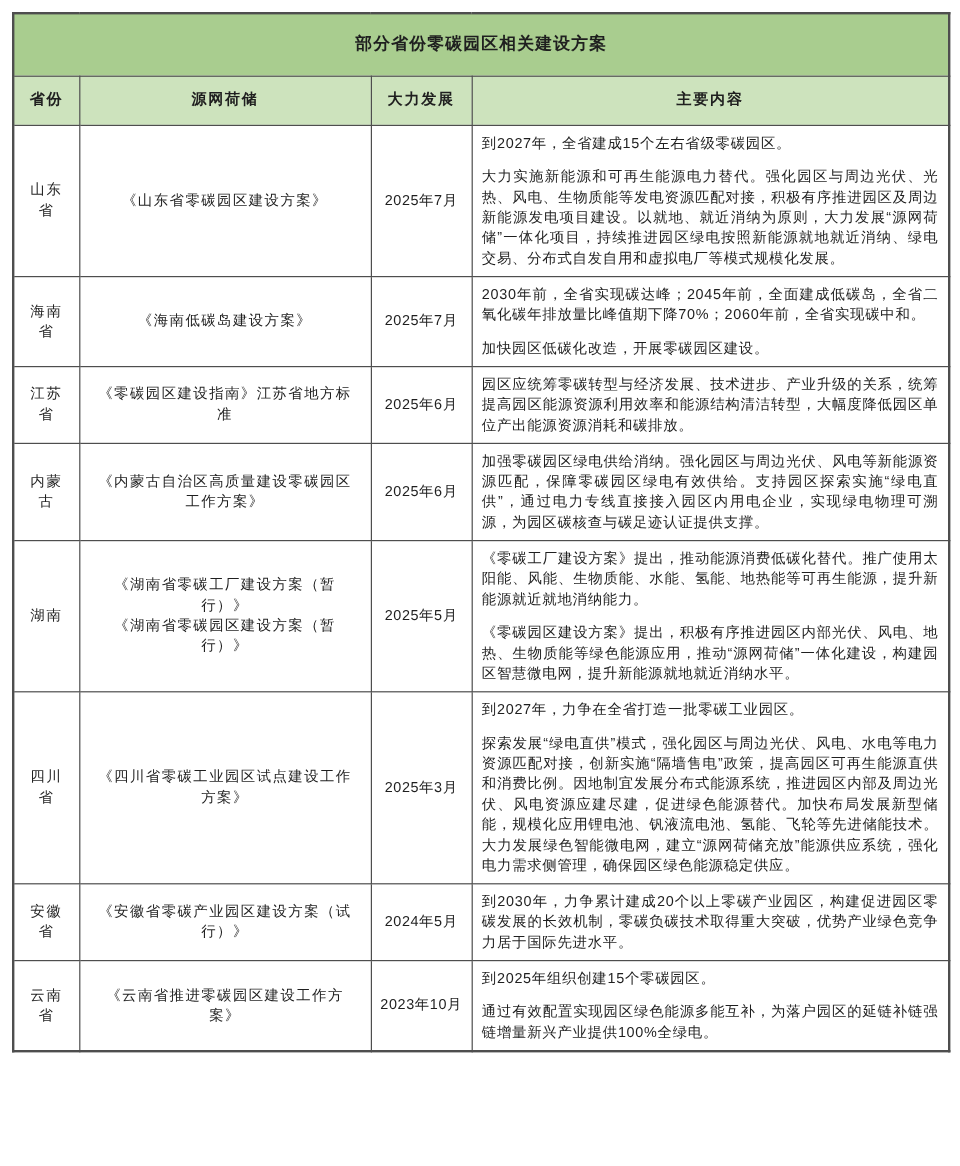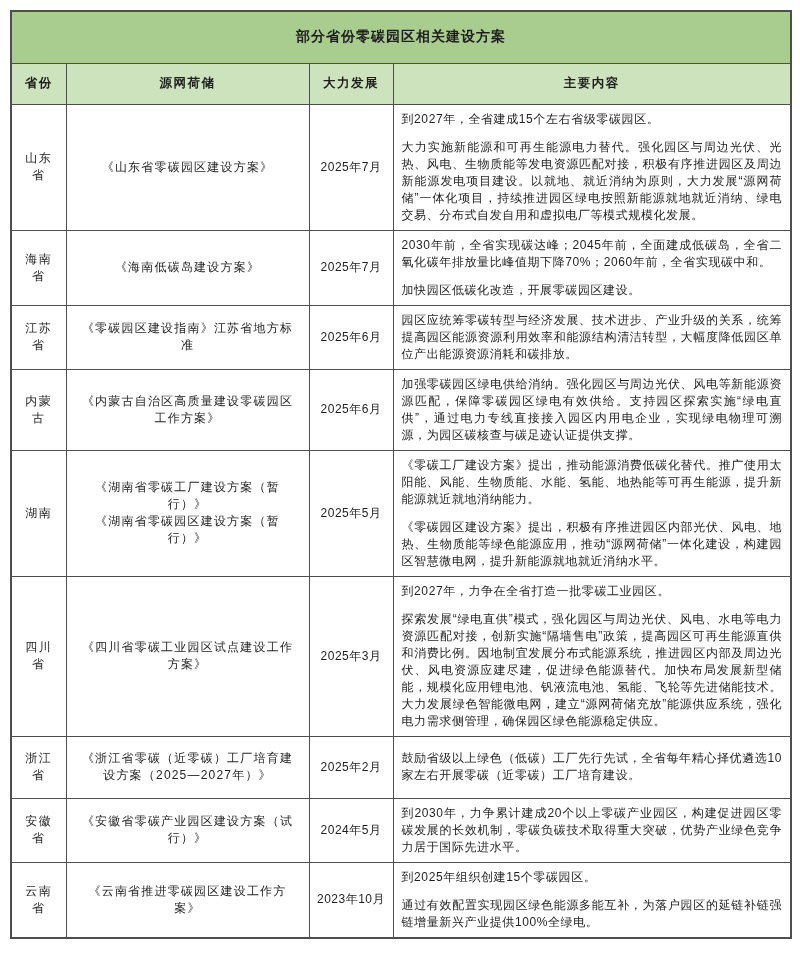--- a/index.html
+++ b/index.html
@@ -171,16 +171,6 @@
           </td>
         </tr>
         <tr>
-          <td class="province">浙江省</td>
-          <td class="policy">
-            <div>《浙江省零碳（近零碳）工厂培育建设方案（2025—2027年）》</div>
-          </td>
-          <td class="date">2025年2月</td>
-          <td class="content">
-            <p>鼓励省级以上绿色（低碳）工厂先行先试，全省每年精心择优遴选10家左右开展零碳（近零碳）工厂培育建设。</p>
-          </td>
-        </tr>
-        <tr>
           <td class="province">安徽省</td>
           <td class="policy">
             <div>《安徽省零碳产业园区建设方案（试行）》</div>

